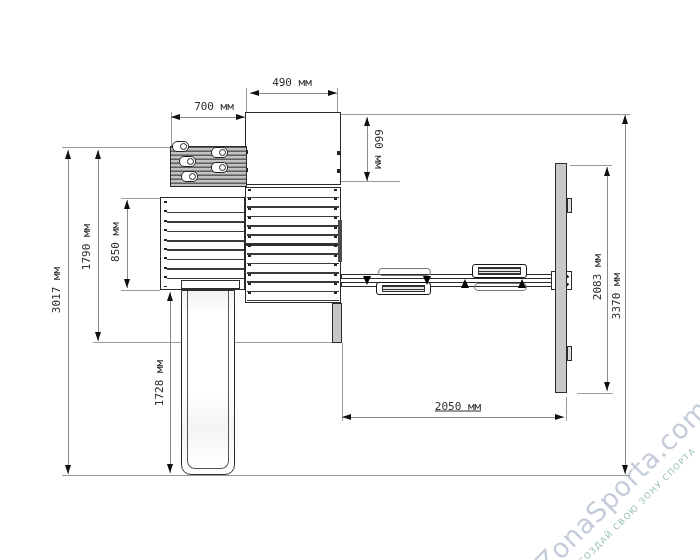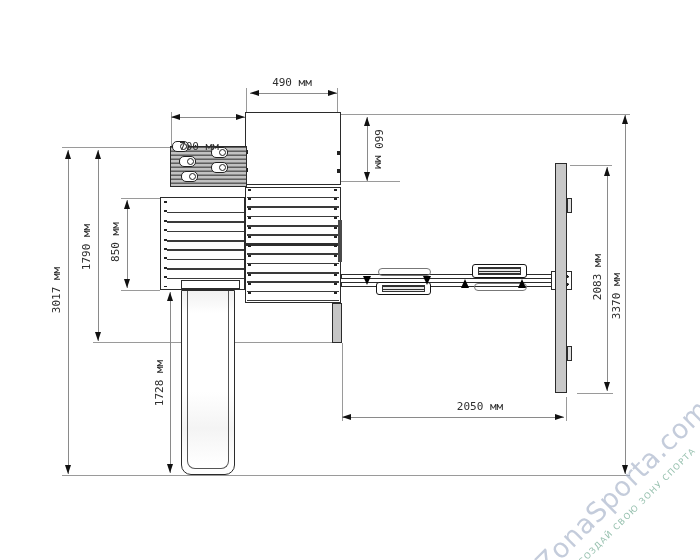--- a/index.html
+++ b/index.html
@@ -124,7 +124,7 @@
   <div class="dim-label" style="left:292px;top:82px;">490 мм</div>
 
   <div class="hdim" style="left:171px;top:117px;width:74px;"></div>
-  <div class="dim-label" style="left:199px;top:106px;margin-top:40px;">700 мм</div>
+  <div class="dim-label" style="left:214px;top:106px;">700 мм</div>
 
   <div class="vdim" style="left:367px;top:117px;height:64px;"></div>
   <div class="dim-label rot-cw" style="left:378px;top:149px;">660 мм</div>

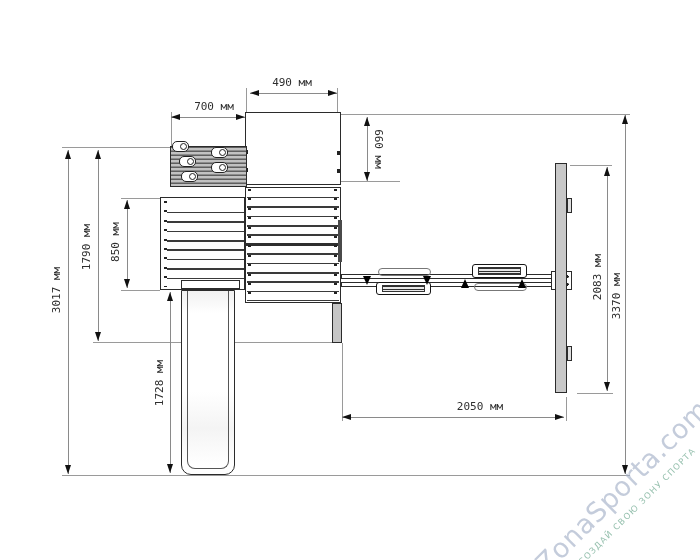--- a/index.html
+++ b/index.html
@@ -142,7 +142,7 @@
   <div class="dim-label rot-ccw" style="left:159px;top:383px;">1728 мм</div>
 
   <div class="hdim" style="left:342px;top:417px;width:222px;"></div>
-  <div class="dim-label" style="left:480px;top:406px;">2050 мм</div>
+  <div class="dim-label" style="left:458px;top:406px;text-decoration:underline;">2050 мм</div>
 
   <div class="vdim" style="left:607px;top:167px;height:224px;"></div>
   <div class="dim-label rot-ccw" style="left:597px;top:277px;">2083 мм</div>

